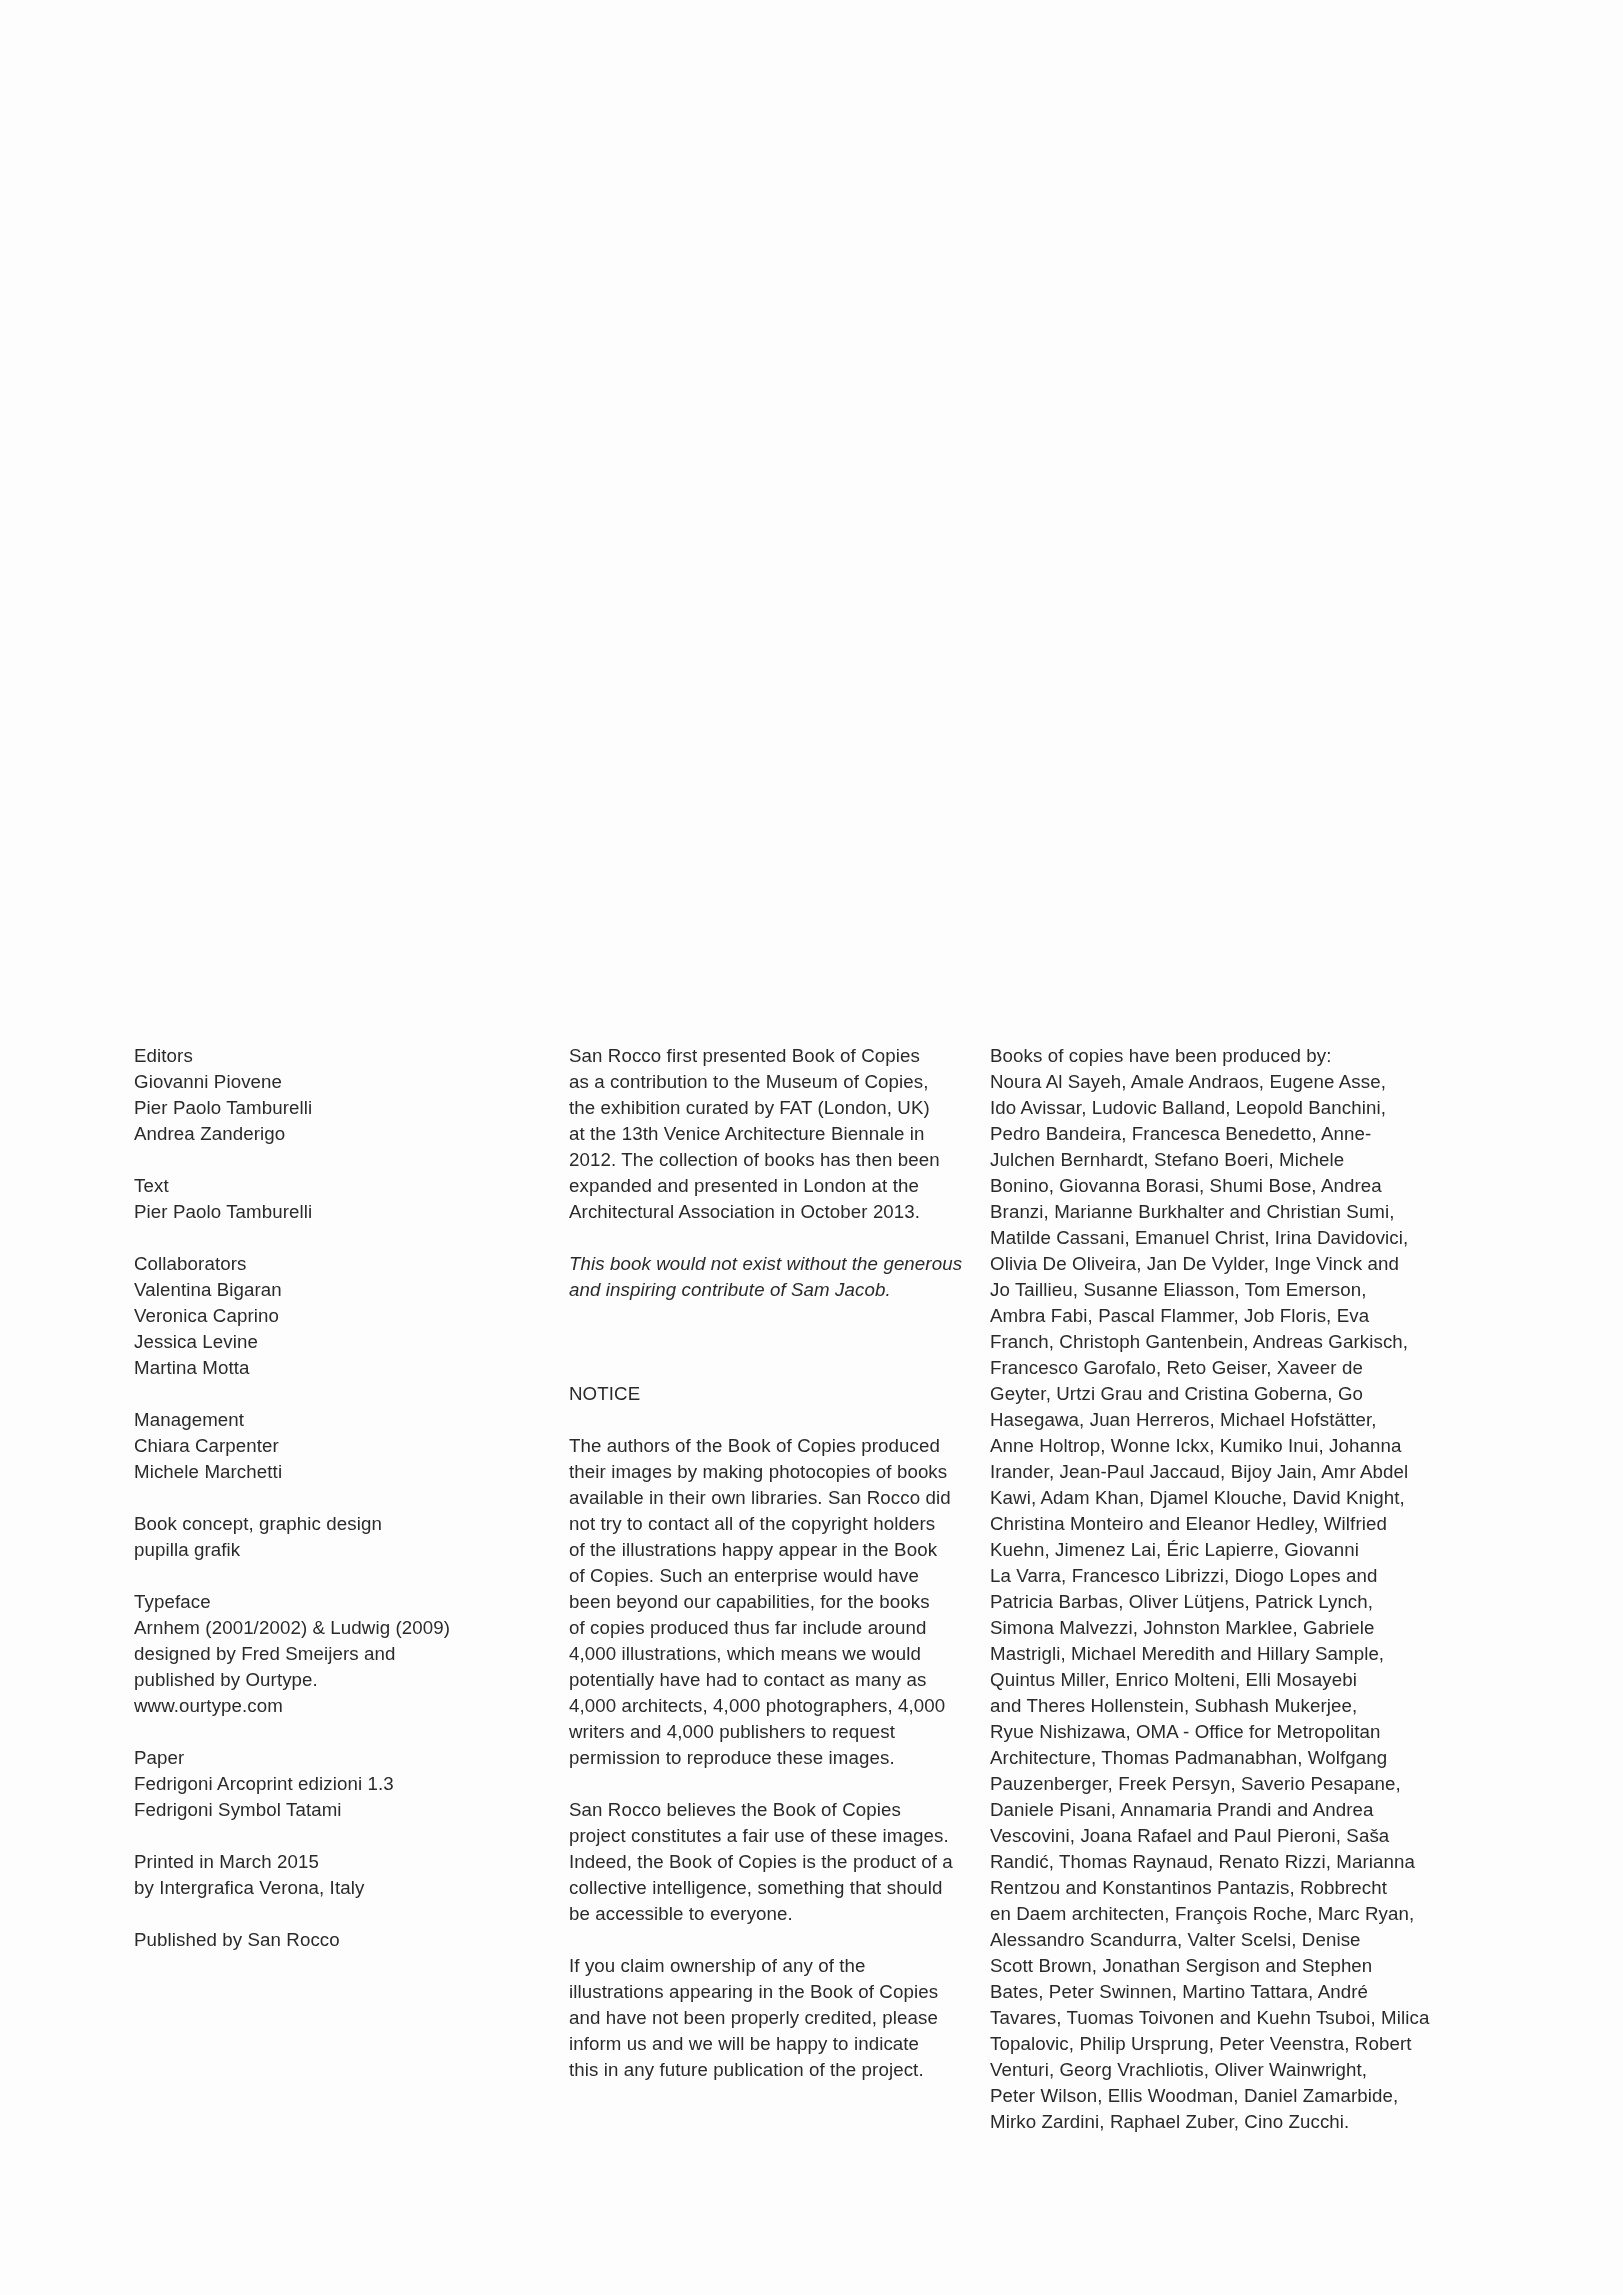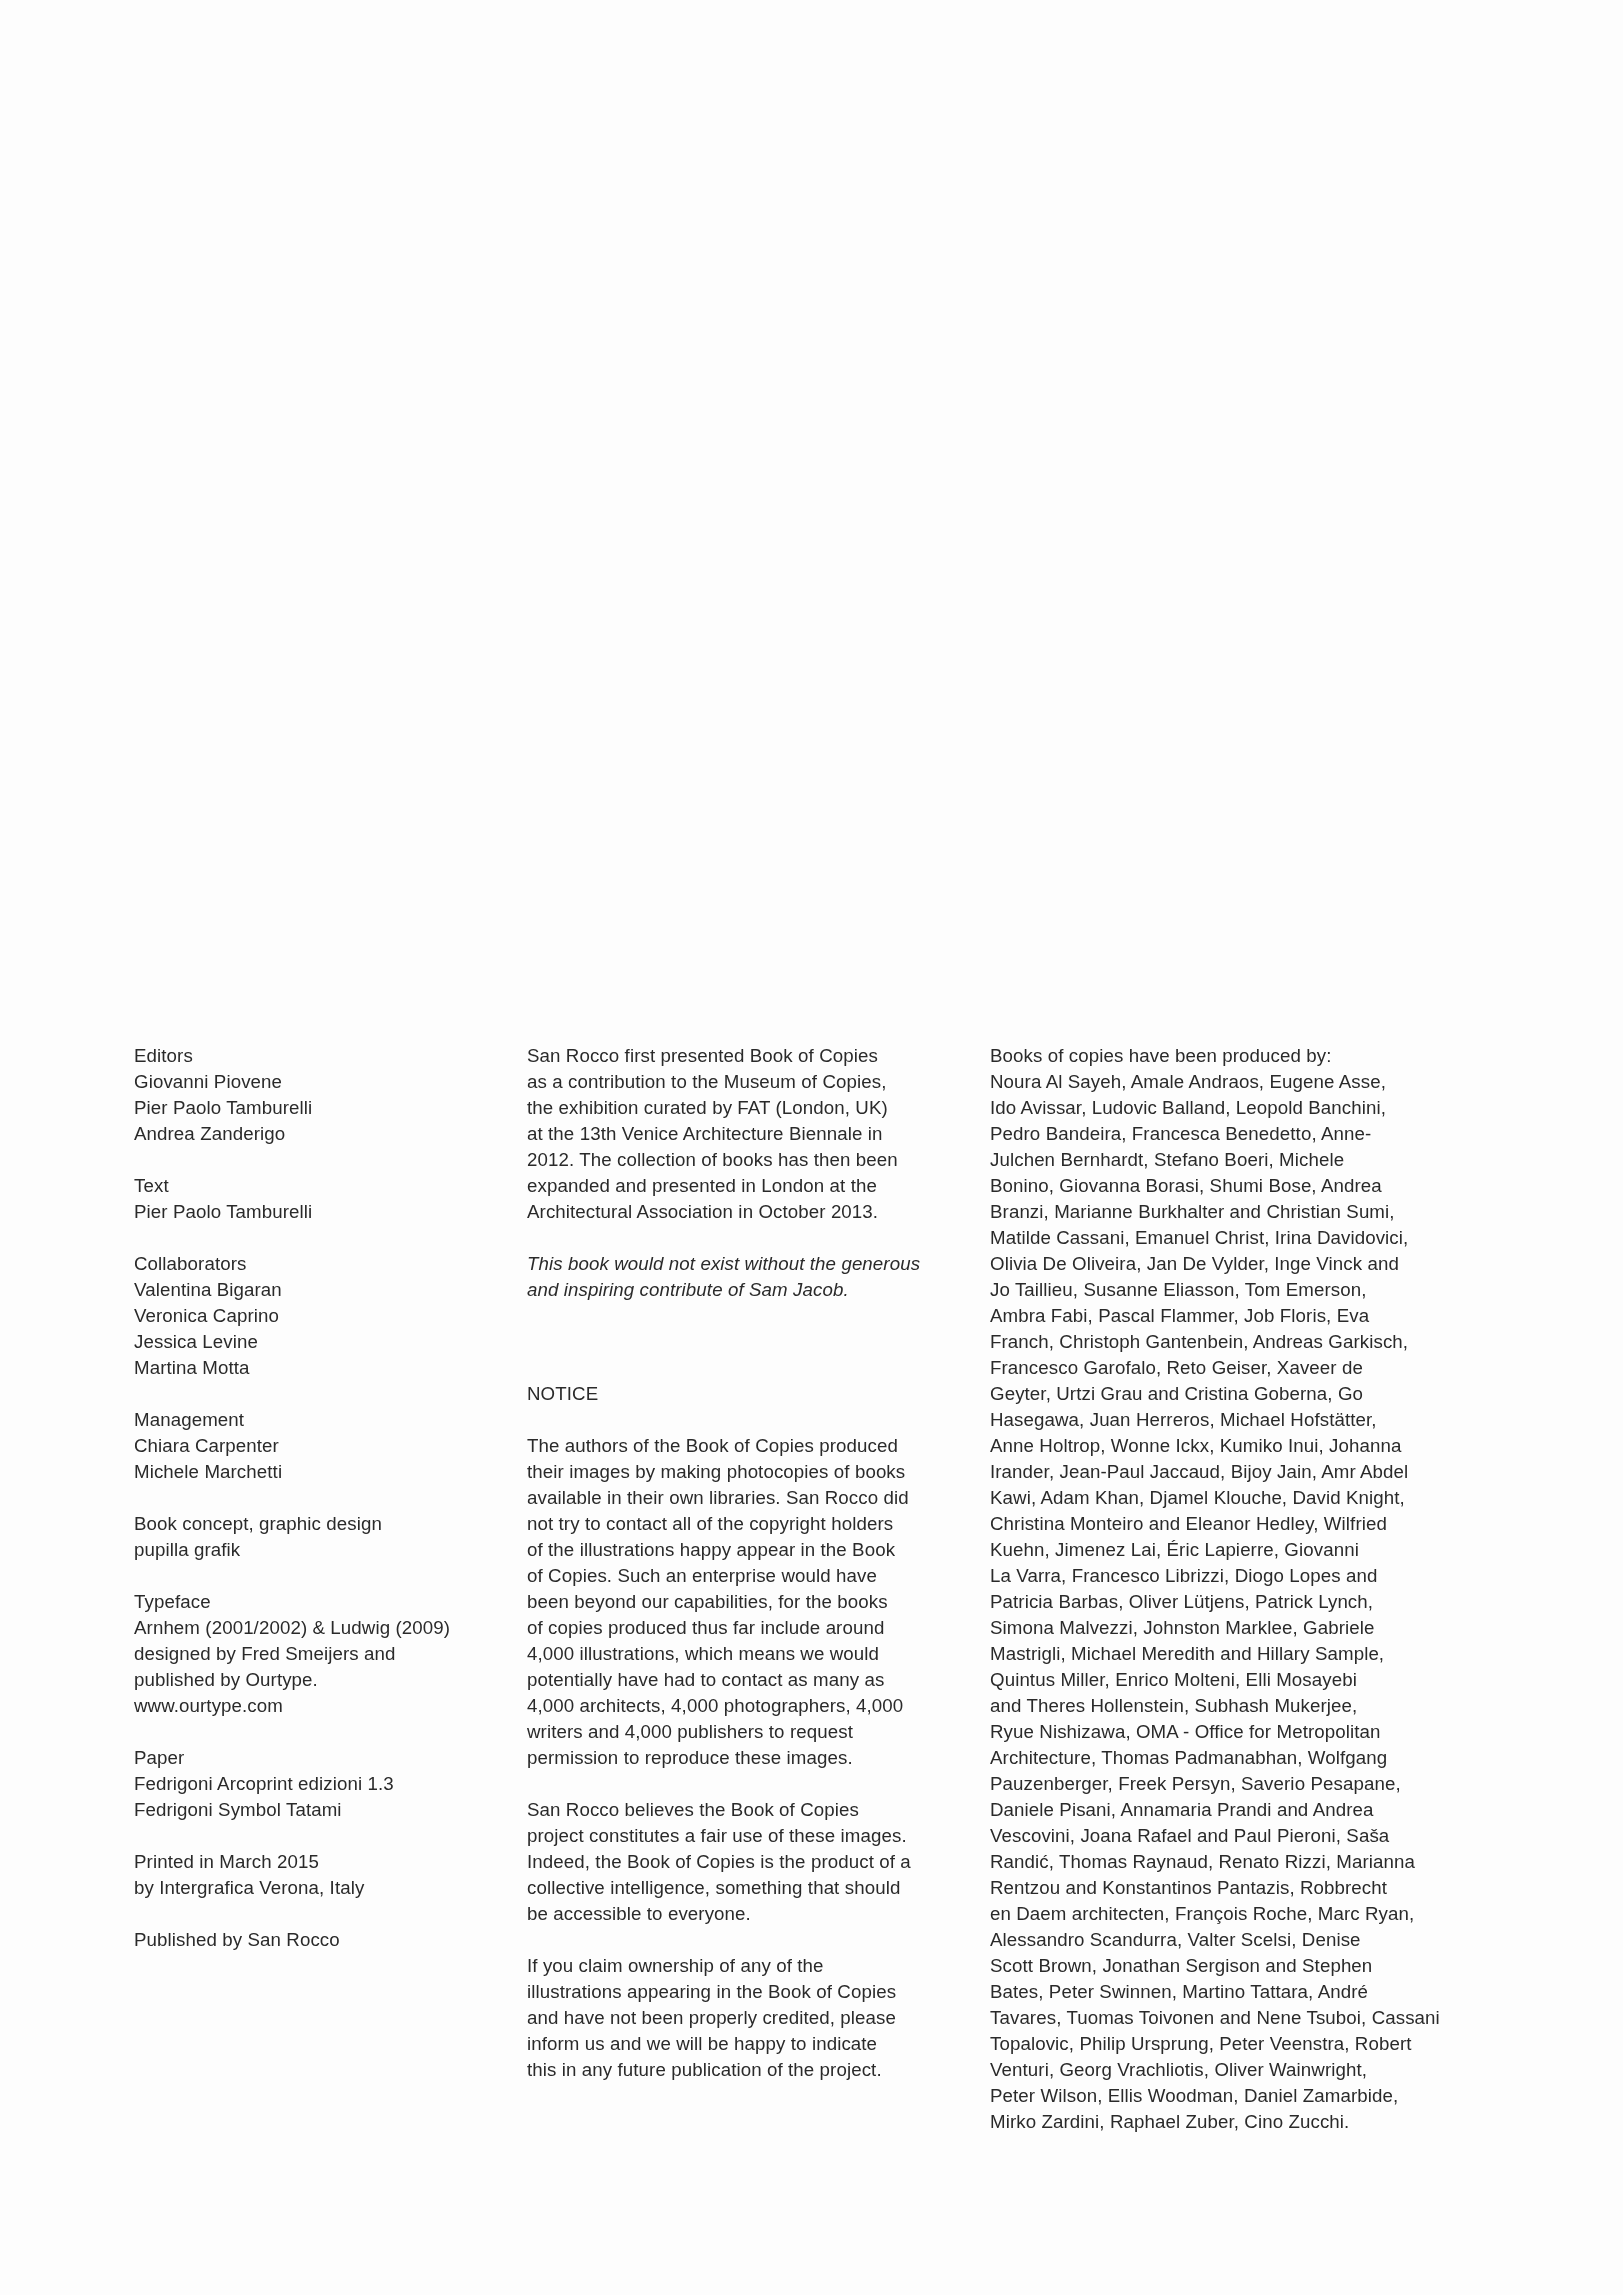--- a/index.html
+++ b/index.html
@@ -35,7 +35,7 @@
       letter-spacing: 0.1px;
     }
     .col-1 { left: 134px; width: 382px; }
-    .col-2 { left: 527px; width: 455px; }
+    .col-2 { left: 569px; width: 455px; }
     .col-3 { left: 990px; width: 503px; }
     .block { margin: 0 0 26px 0; }
     .line { display: block; white-space: nowrap; }

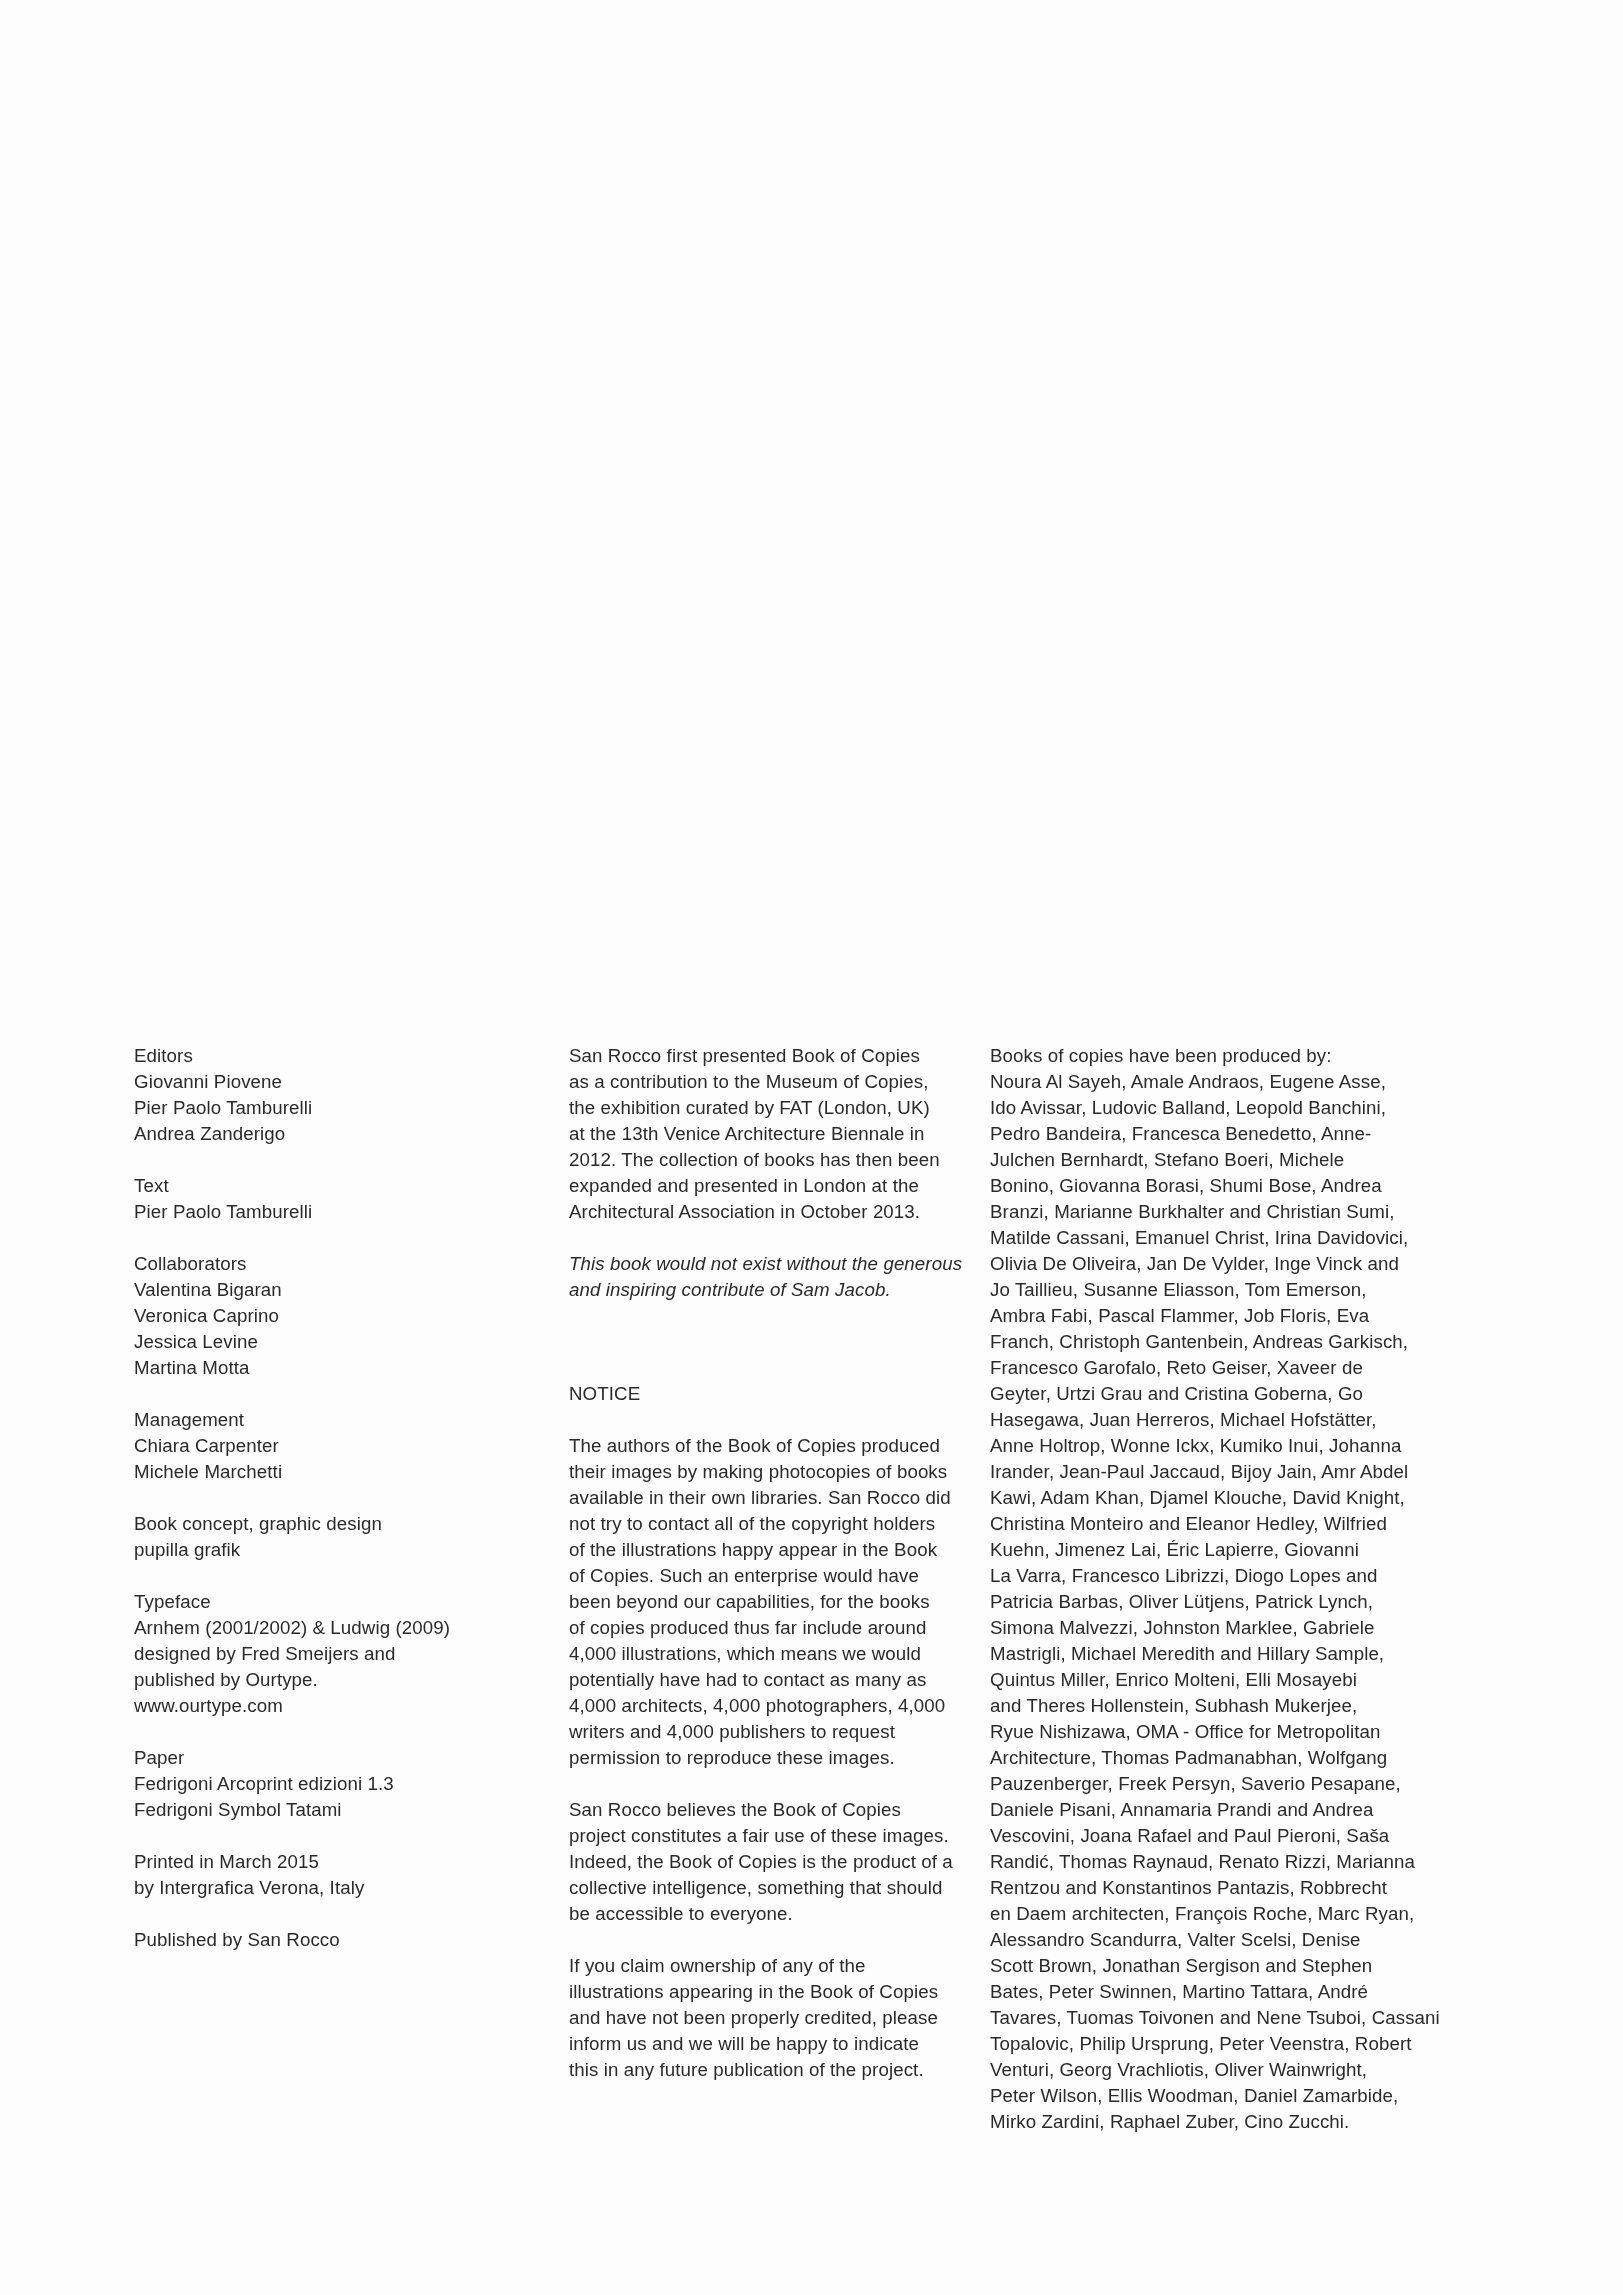--- a/index.html
+++ b/index.html
@@ -185,7 +185,7 @@
       <span class="line">Alessandro Scandurra, Valter Scelsi, Denise</span>
       <span class="line">Scott Brown, Jonathan Sergison and Stephen</span>
       <span class="line">Bates, Peter Swinnen, Martino Tattara, André</span>
-      <span class="line">Tavares, Tuomas Toivonen and Nene Tsuboi, Cassani</span>
+      <span class="line">Tavares, Tuomas Toivonen and Kuehn Tsuboi, Milica</span>
       <span class="line">Topalovic, Philip Ursprung, Peter Veenstra, Robert</span>
       <span class="line">Venturi, Georg Vrachliotis, Oliver Wainwright,</span>
       <span class="line">Peter Wilson, Ellis Woodman, Daniel Zamarbide,</span>

